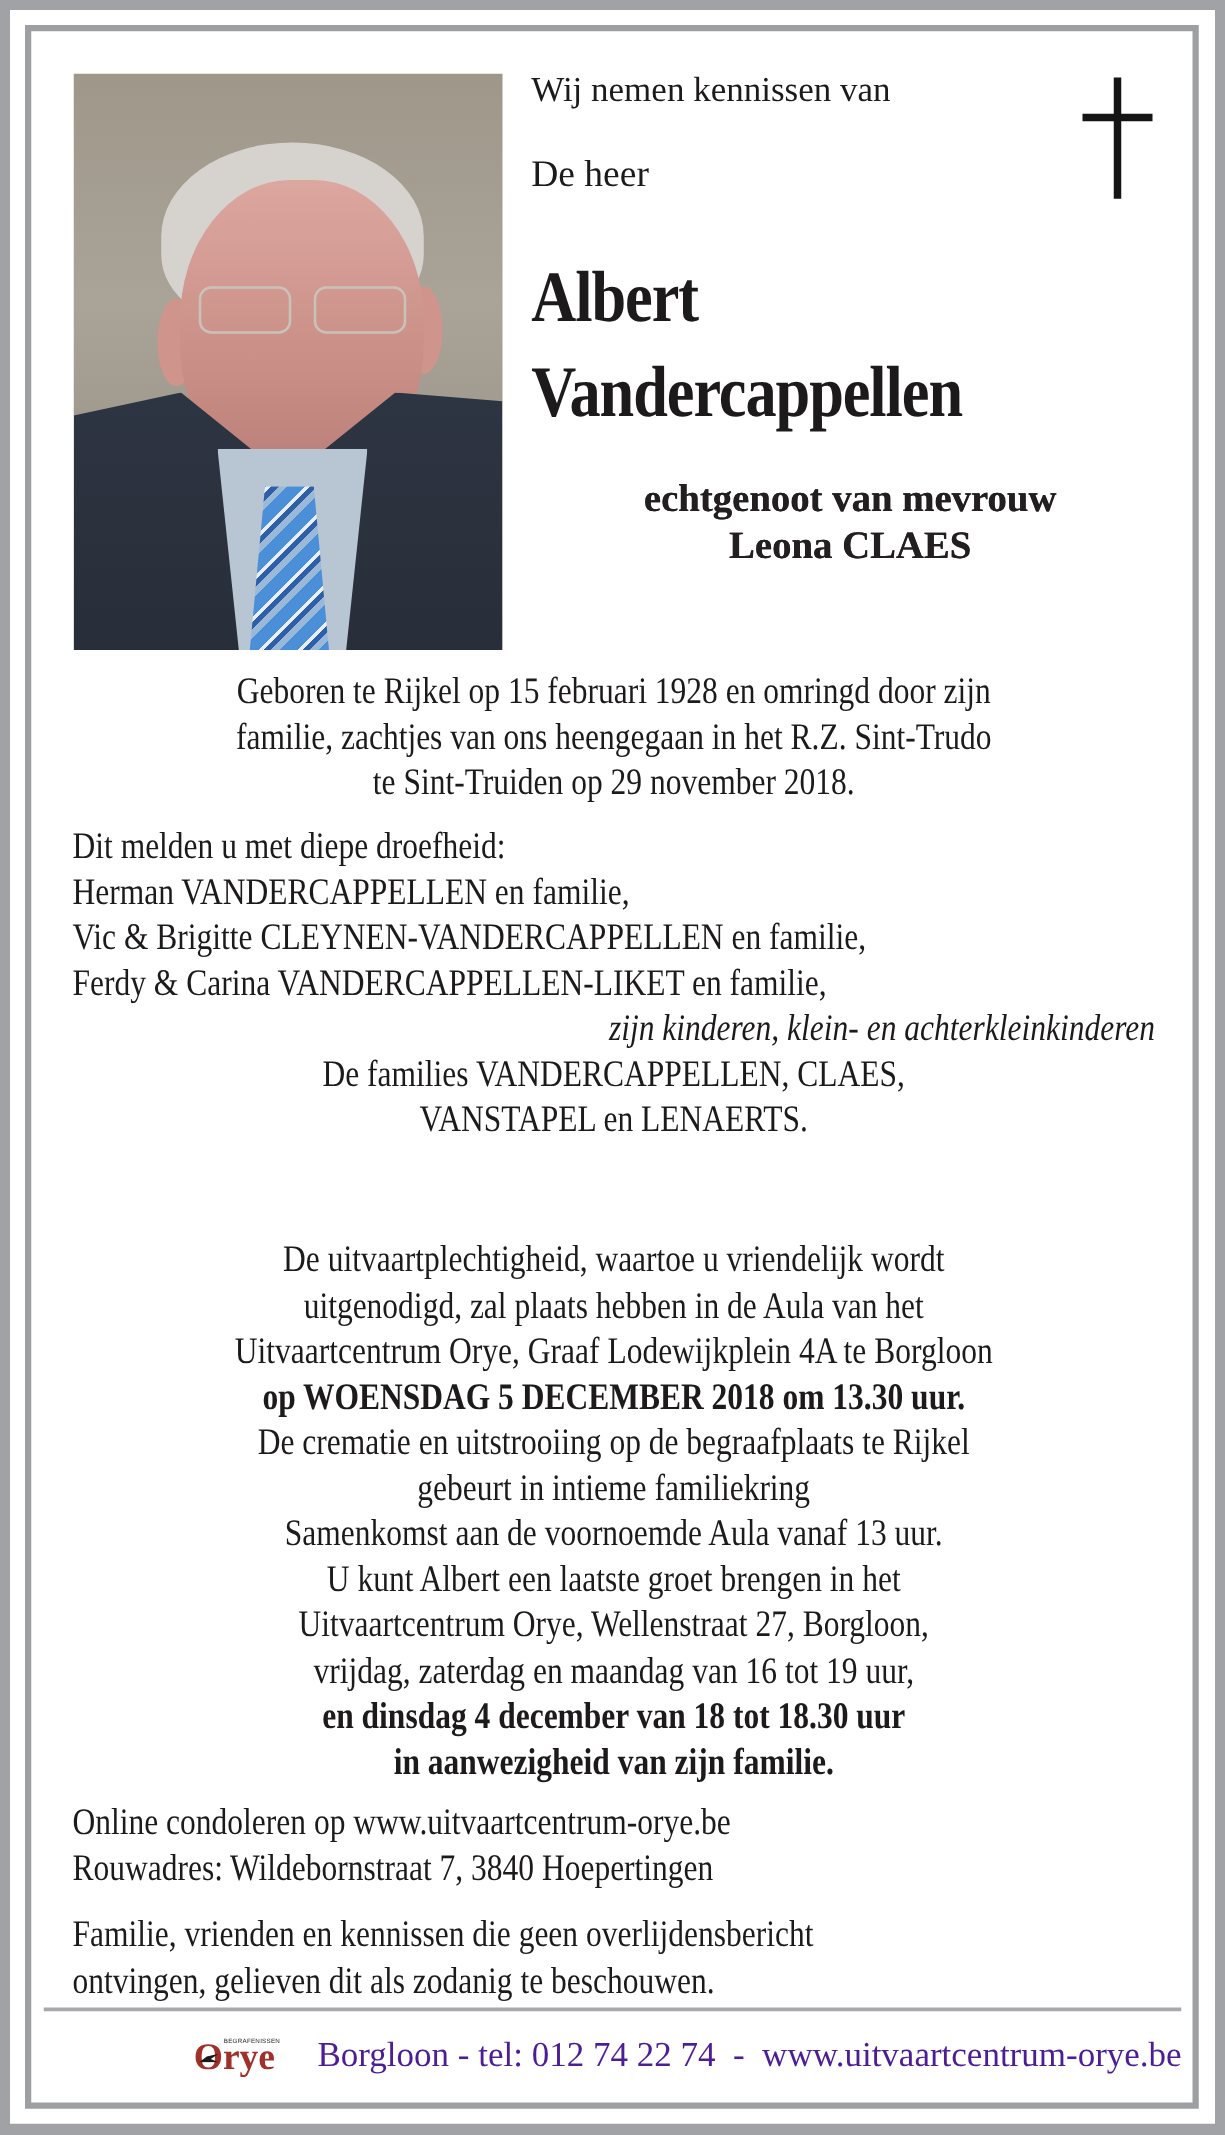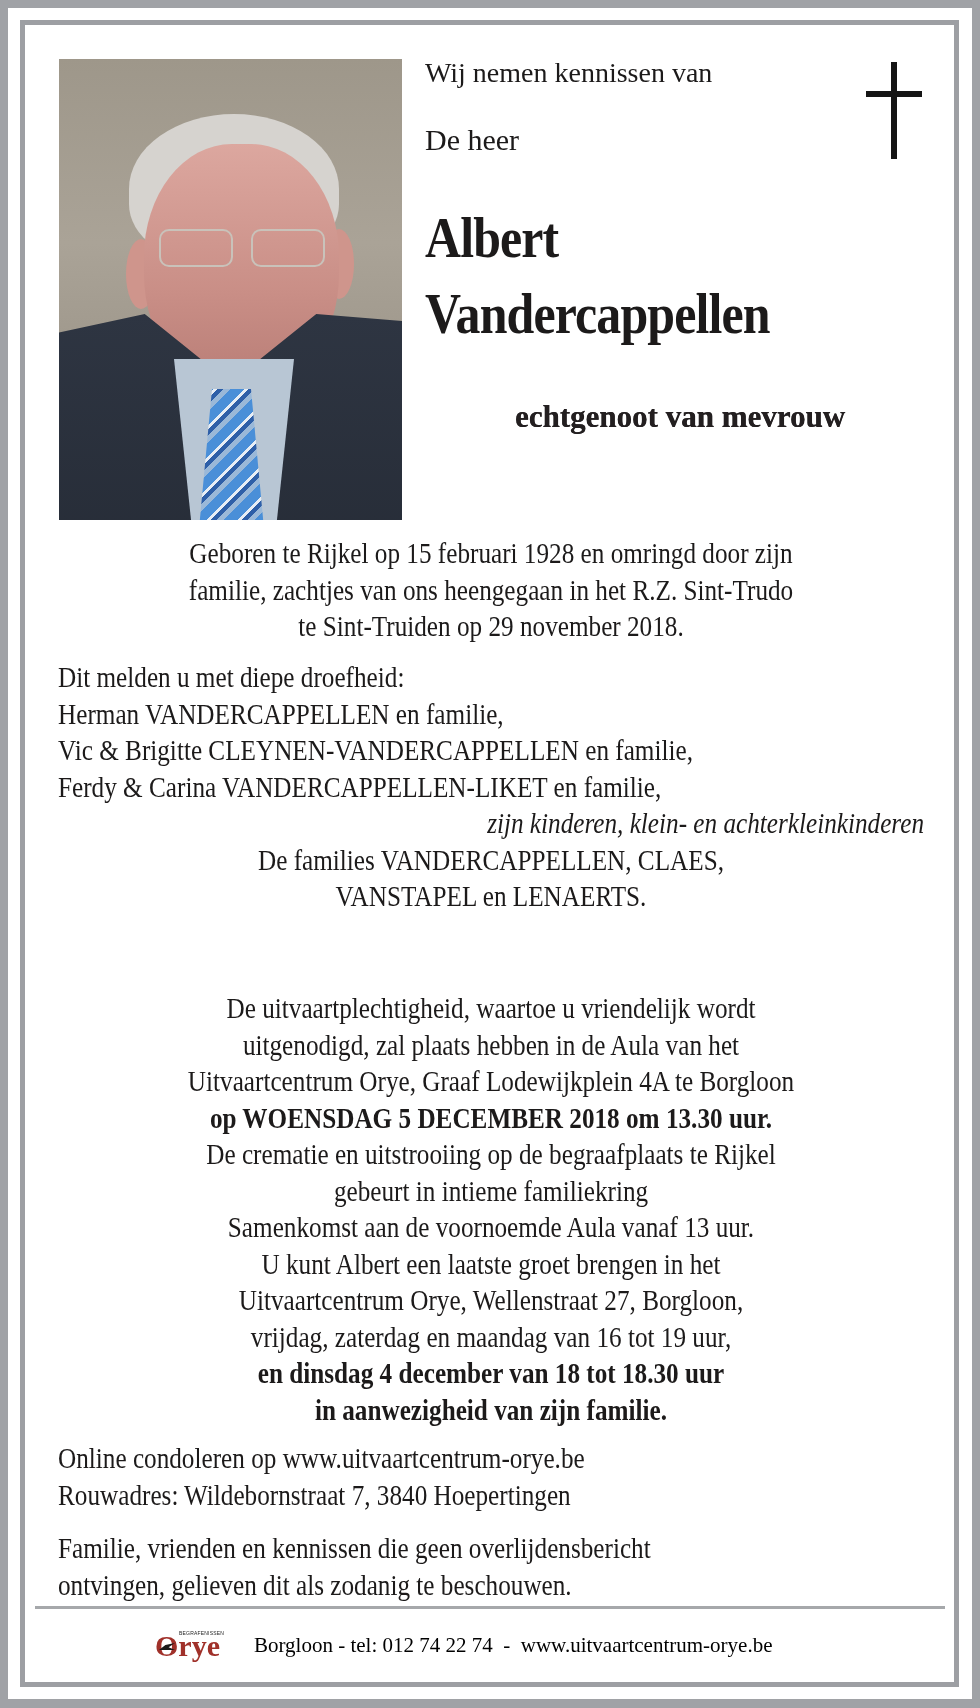--- a/index.html
+++ b/index.html
@@ -49,7 +49,7 @@
 
   .spouse { position:absolute; left:420px; width:520px; text-align:center; font-size:31px; line-height:37px; font-weight:bold; color:#231f20; }
   .spouse .l1 { display:block; font-weight:600; }
-  .spouse { top:398px; font-weight:normal; text-shadow: 0.3px 0 0 #231f20; }
+  .spouse { top:380px; font-weight:normal; text-shadow: 0.3px 0 0 #231f20; }
 
   .body-text { position:absolute; left:58px; width:866px; font-size:30px; line-height:36.5px; white-space:nowrap; }
   .center { text-align:center; }

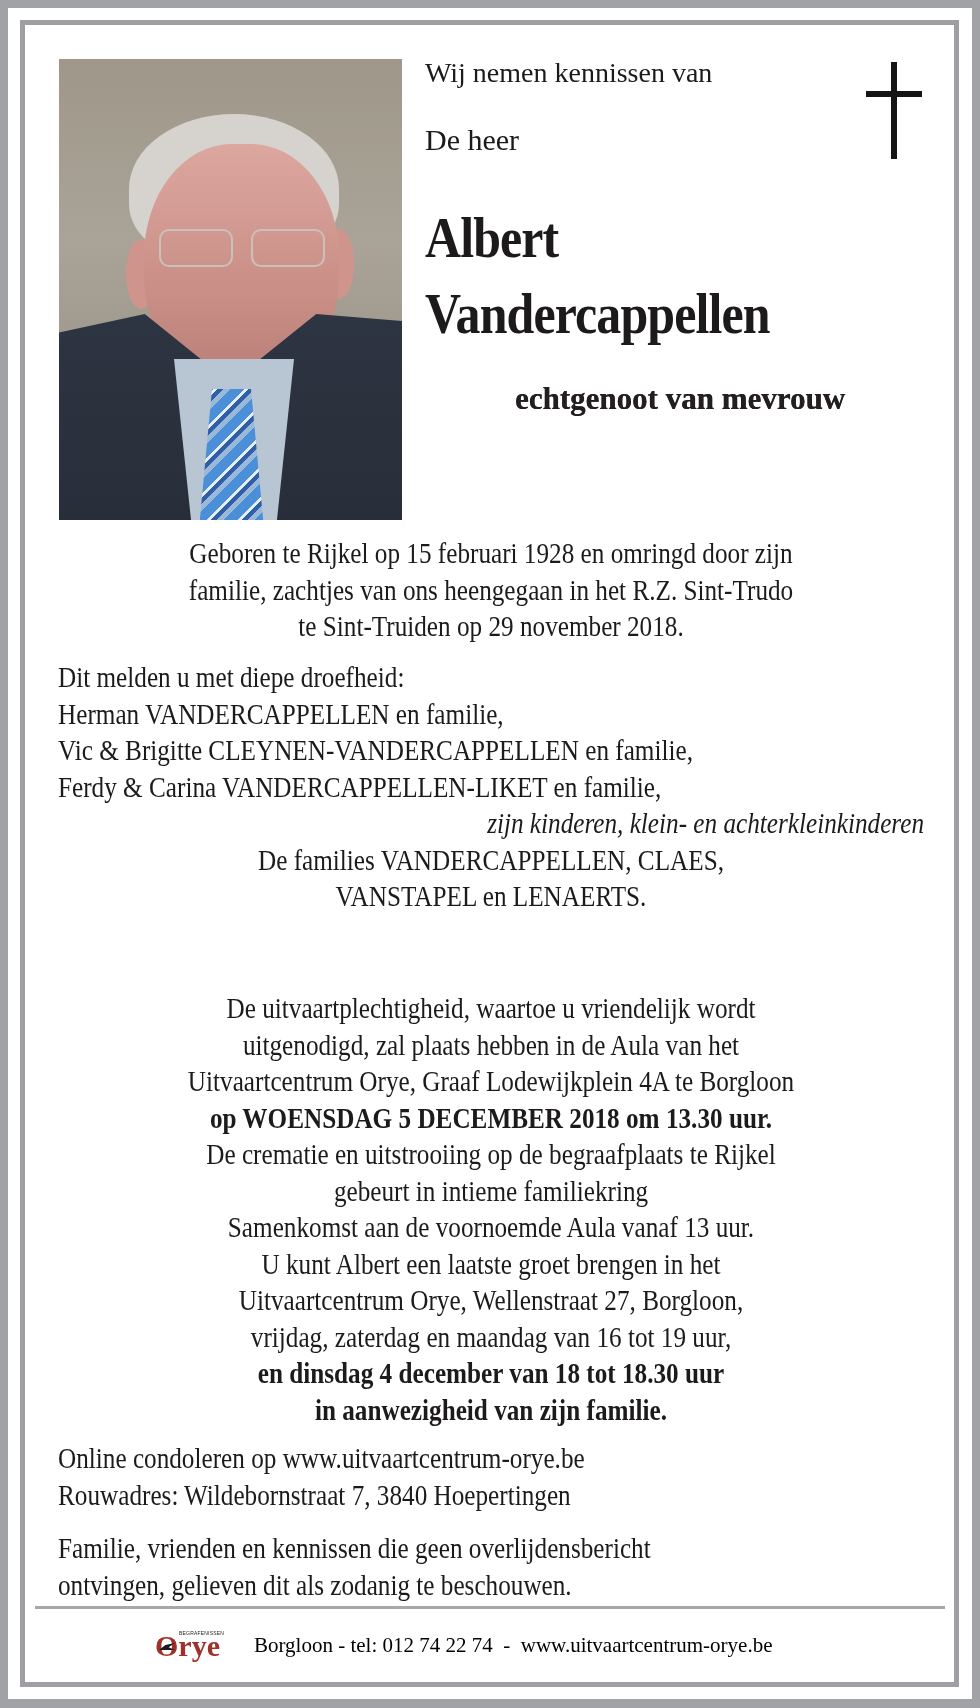--- a/index.html
+++ b/index.html
@@ -108,6 +108,7 @@
 
 <div class="spouse">
   <span class="l1">echtgenoot van mevrouw</span>
+  <span class="l1">Leona CLAES</span>
 </div>
 
 <div class="body-text center p1">

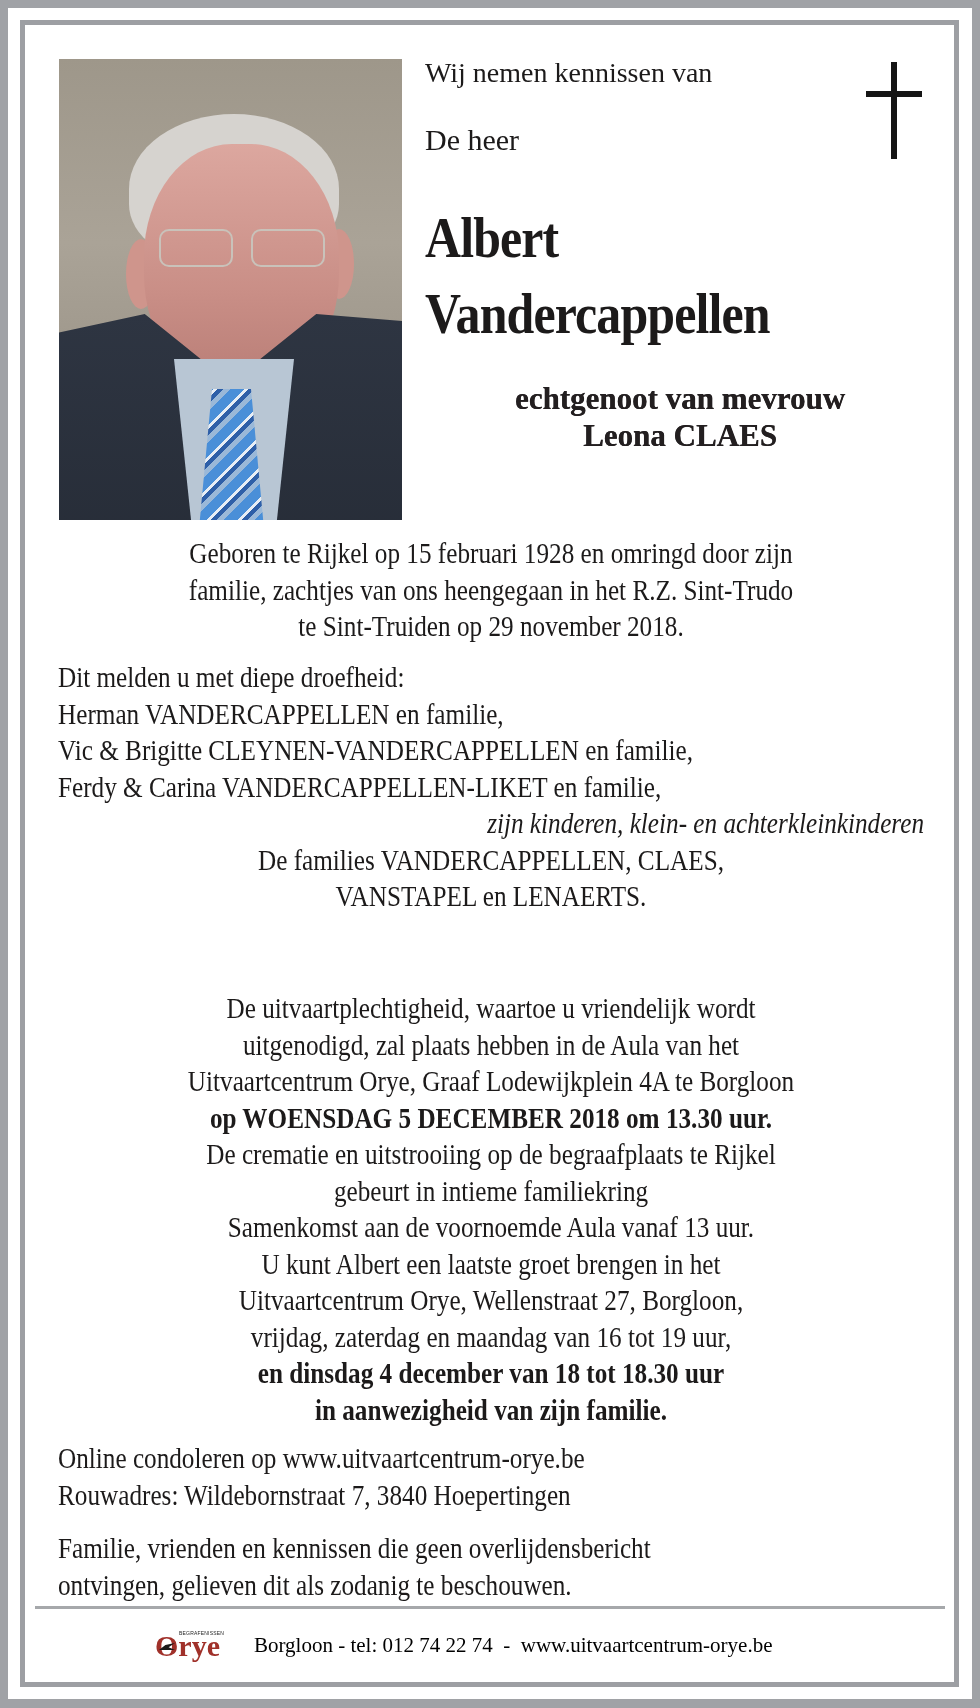--- a/index.html
+++ b/index.html
@@ -73,7 +73,7 @@
   .logo .small { position:absolute; left:24px; top:0; font-family:"Liberation Sans", sans-serif; font-size:5px; letter-spacing:0.2px; color:#222; white-space:nowrap; }
   .logo .word { position:absolute; left:0; top:2px; font-family:"Liberation Serif", serif; font-size:30px; line-height:28px; font-weight:bold; color:#a0312a; white-space:nowrap; }
   .logo .bird { position:absolute; left:4px; top:13px; width:16px; height:7px; background:#1a1a1a; clip-path: polygon(0 100%, 40% 30%, 100% 0, 60% 60%, 100% 100%); }
-  .footer-text { position:absolute; left:254px; top:12px; font-size:21px; line-height:26px; color:#000000; white-space:pre; }
+  .footer-text { position:absolute; left:254px; top:12px; font-size:28px; line-height:26px; color:#4c1d95; white-space:pre; }
 </style>
 </head>
 <body>

